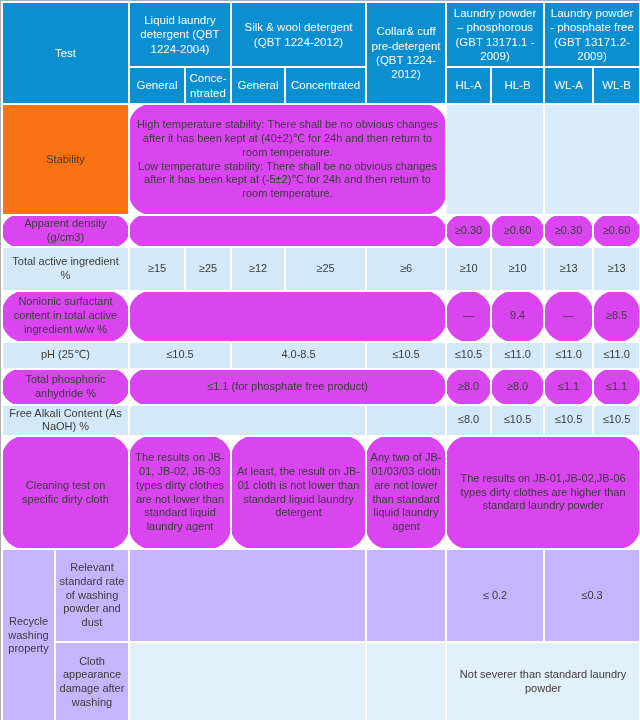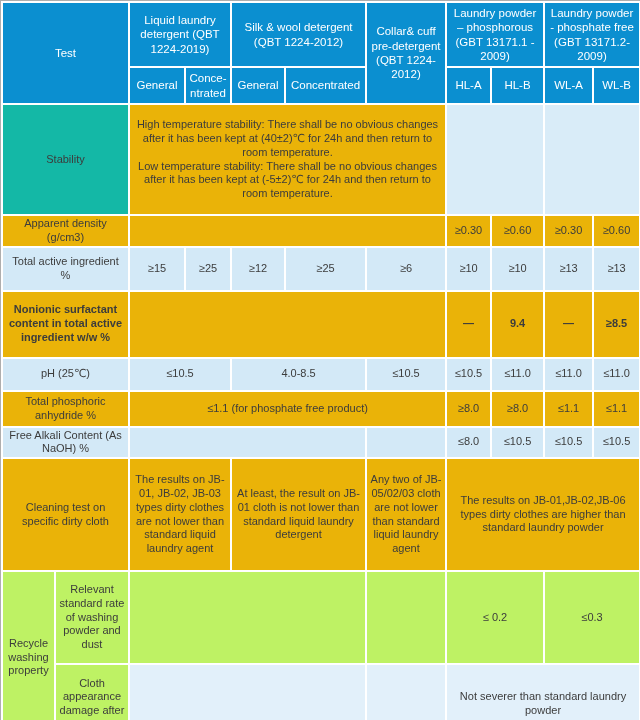--- a/index.html
+++ b/index.html
@@ -81,7 +81,7 @@
     <thead>
       <tr class="h1">
         <td colspan="2" rowspan="2">Test</td>
-        <td colspan="2">Liquid laundry detergent (QBT 1224-2019)</td>
+        <td colspan="2">Liquid laundry detergent (QBT 1224-2004)</td>
         <td colspan="2">Silk &amp; wool detergent (QBT 1224-2012)</td>
         <td rowspan="2">Collar&amp; cuff pre-detergent (QBT 1224-2012)</td>
         <td colspan="2">Laundry powder – phosphorous (GBT 13171.1 - 2009)</td>

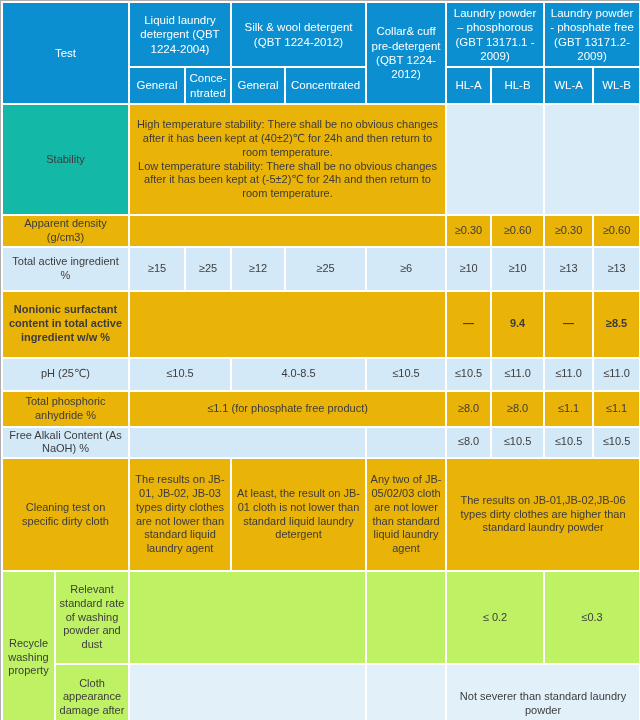--- a/index.html
+++ b/index.html
@@ -39,7 +39,7 @@
   }
   
   td.bgA { background: #d3e9f7; }   
-  td.bgB { background: #eab308; }   
+  td.bgB { background: #d946ef; border-radius: 22px; }   
   td.bgC { background: #14b8a6; }   
   td.bgD { background: #d9ecf8; }   
   td.bgE { background: #bef264; }   

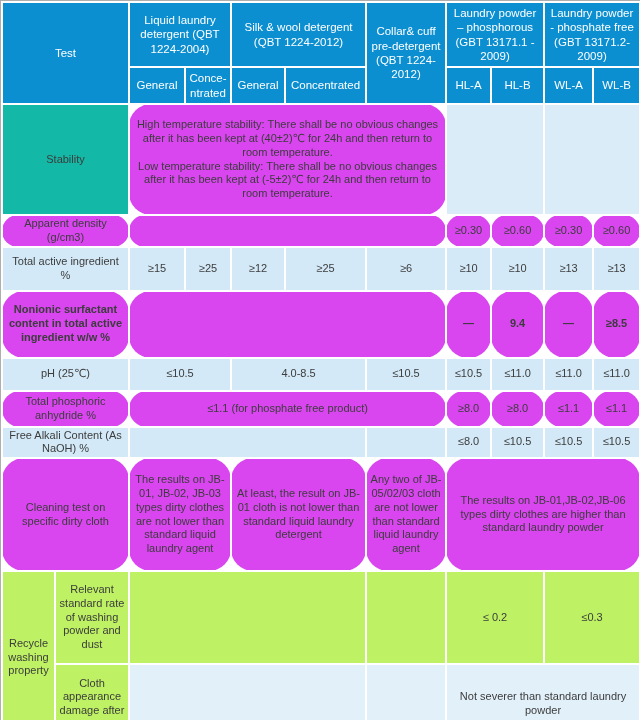--- a/index.html
+++ b/index.html
@@ -40,7 +40,7 @@
   
   td.bgA { background: #d3e9f7; }   
   td.bgB { background: #d946ef; border-radius: 22px; }   
-  td.bgC { background: #14b8a6; }   
+  td.bgC { background: #f97316; }   
   td.bgD { background: #d9ecf8; }   
   td.bgE { background: #bef264; }   
   td.bgF { background: #e2f0fa; }   

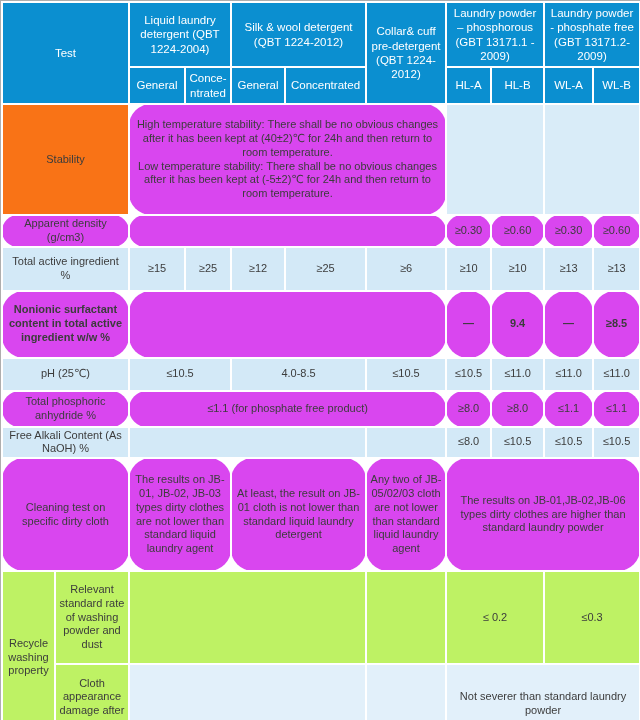--- a/index.html
+++ b/index.html
@@ -51,7 +51,7 @@
   tr.r-stability { height: 111px; }
   tr.r-density { height: 28px; }
   tr.r-active { height: 44px; }
-  tr.r-nonionic { height: 67px; font-weight: bold; }
+  tr.r-nonionic { height: 51px; }
   tr.r-ph { height: 33px; border-radius: 13px; }
   tr.r-phos { height: 36px; }
   tr.r-alkali { height: 24px; }

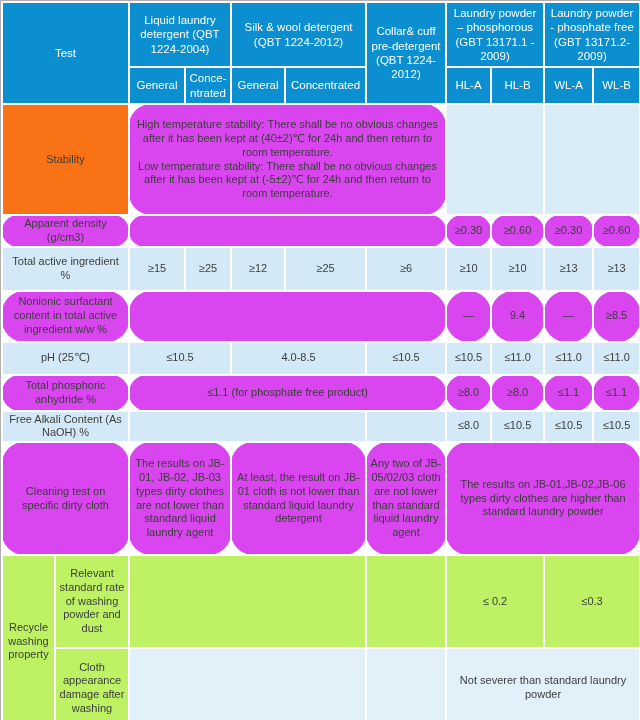--- a/index.html
+++ b/index.html
@@ -52,7 +52,7 @@
   tr.r-density { height: 28px; }
   tr.r-active { height: 44px; }
   tr.r-nonionic { height: 51px; }
-  tr.r-ph { height: 33px; border-radius: 13px; }
+  tr.r-ph { height: 27px; border-radius: 13px; }
   tr.r-phos { height: 36px; }
   tr.r-alkali { height: 24px; }
   tr.r-cleaning { height: 113px; }

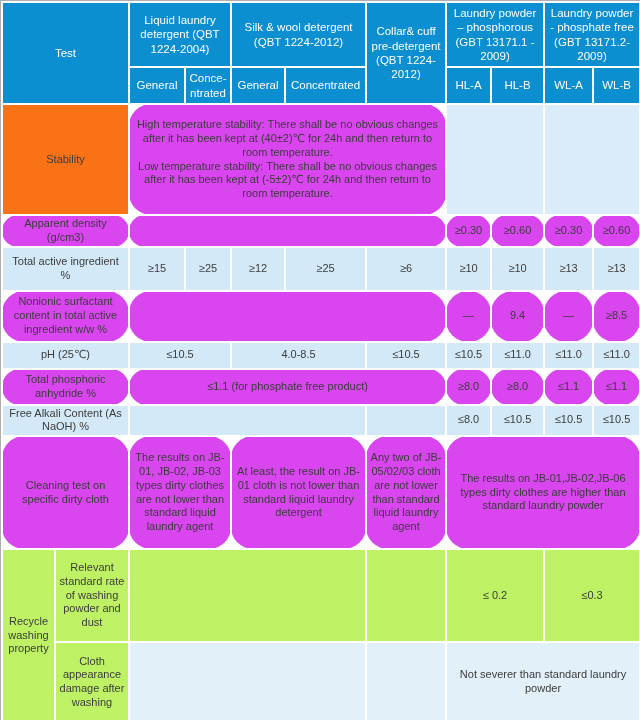--- a/index.html
+++ b/index.html
@@ -176,7 +176,7 @@
         <td colspan="2" class="bgB">Cleaning test on specific dirty cloth</td>
         <td colspan="2" class="bgB">The results on JB-01, JB-02, JB-03 types dirty clothes are not lower than standard liquid laundry agent</td>
         <td colspan="2" class="bgB">At least, the result on JB-01 cloth is not lower than standard liquid laundry detergent</td>
-        <td class="bgB">Any two of JB-05/02/03 cloth are not lower than standard liquid laundry agent</td>
+        <td class="bgB">Any two of JB-01/03/03 cloth are not lower than standard liquid laundry agent</td>
         <td colspan="4" class="bgB">The results on JB-01,JB-02,JB-06 types dirty clothes are higher than standard laundry powder</td>
       </tr>
 

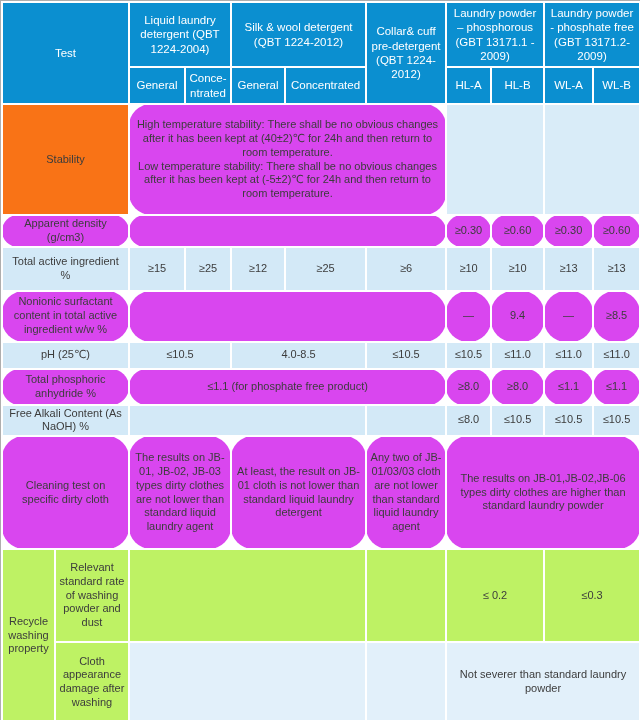--- a/index.html
+++ b/index.html
@@ -42,7 +42,7 @@
   td.bgB { background: #d946ef; border-radius: 22px; }   
   td.bgC { background: #f97316; }   
   td.bgD { background: #d9ecf8; }   
-  td.bgE { background: #bef264; }   
+  td.bgE { background: #c4b5fd; }   
   td.bgF { background: #e2f0fa; }   
   .val { font-size: 12px; margin-top: 31px; }
   .stab p { margin: 0; }

